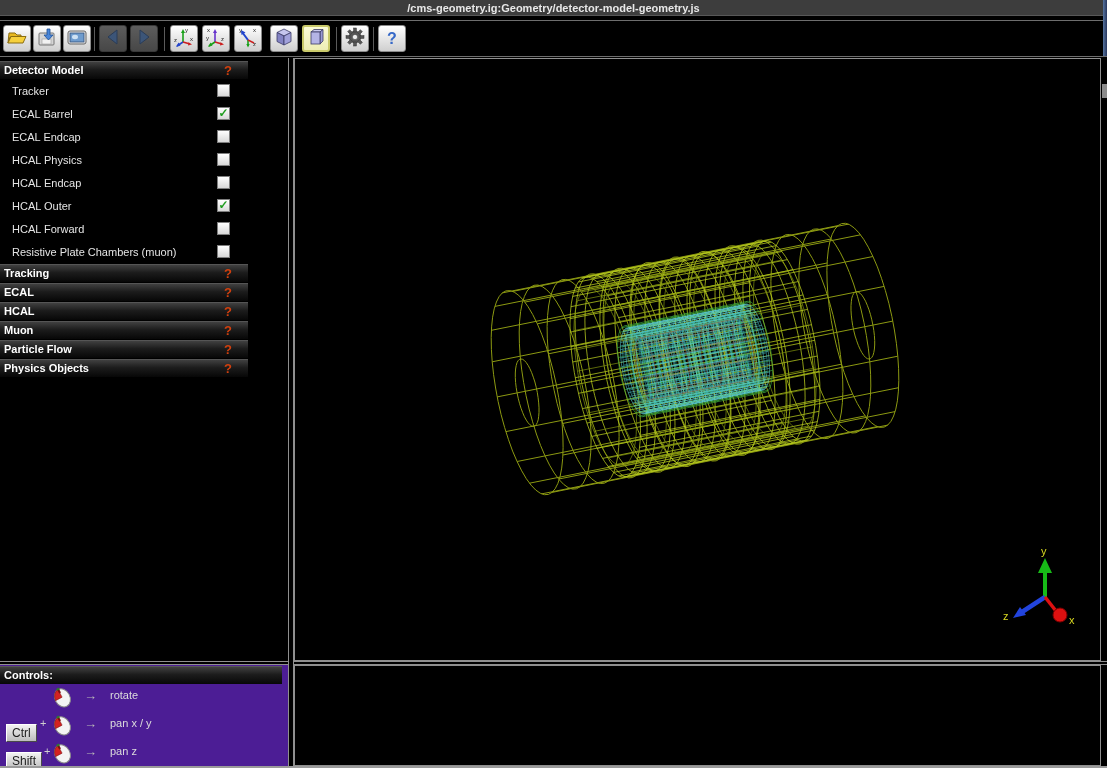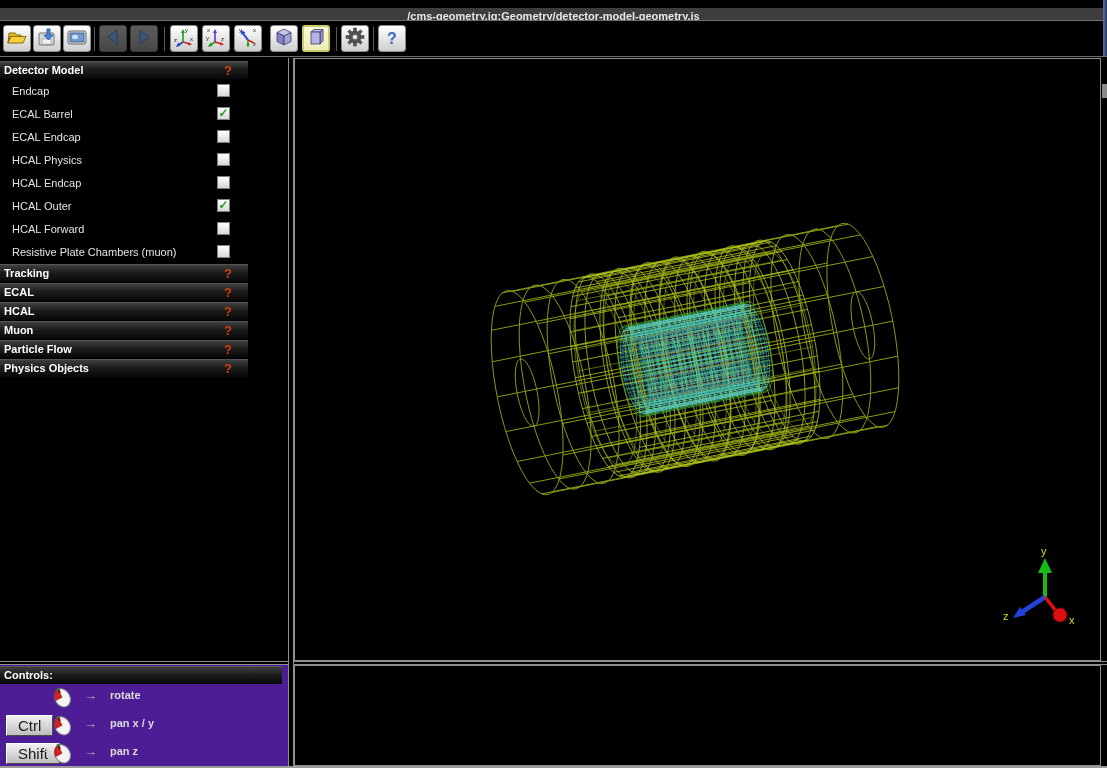--- a/index.html
+++ b/index.html
@@ -7,7 +7,7 @@
        font-family:"Liberation Sans",sans-serif;-webkit-font-smoothing:none;}
   
   .titlebar{position:absolute;left:0;top:0;width:1107px;height:15px;background:#3d3d3d;
-            border-bottom:1px solid #585858;display:flex;align-items:center;justify-content:center;margin-top:8px;}
+            border-bottom:1px solid #585858;display:flex;align-items:center;justify-content:center;}
   .titlebar span{color:#e8e8e8;font-size:11px;font-weight:bold;}
   
   .toolbar{position:absolute;left:0;top:20px;width:1107px;height:35px;background:#000;

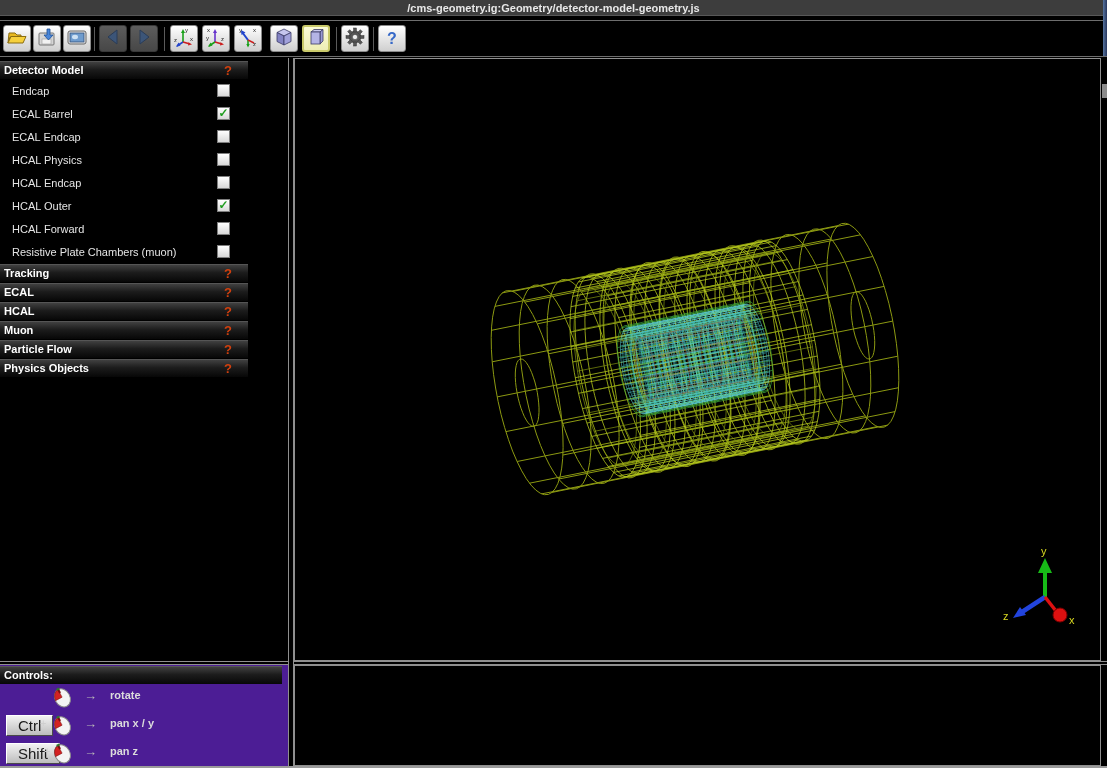--- a/index.html
+++ b/index.html
@@ -206,7 +206,7 @@
     </div>
 
     <div class="item-row">
-      <span class="ilab">Endcap</span>
+      <span class="ilab">Tracker</span>
       <span class="cb"></span>
     </div>
     <div class="item-row">

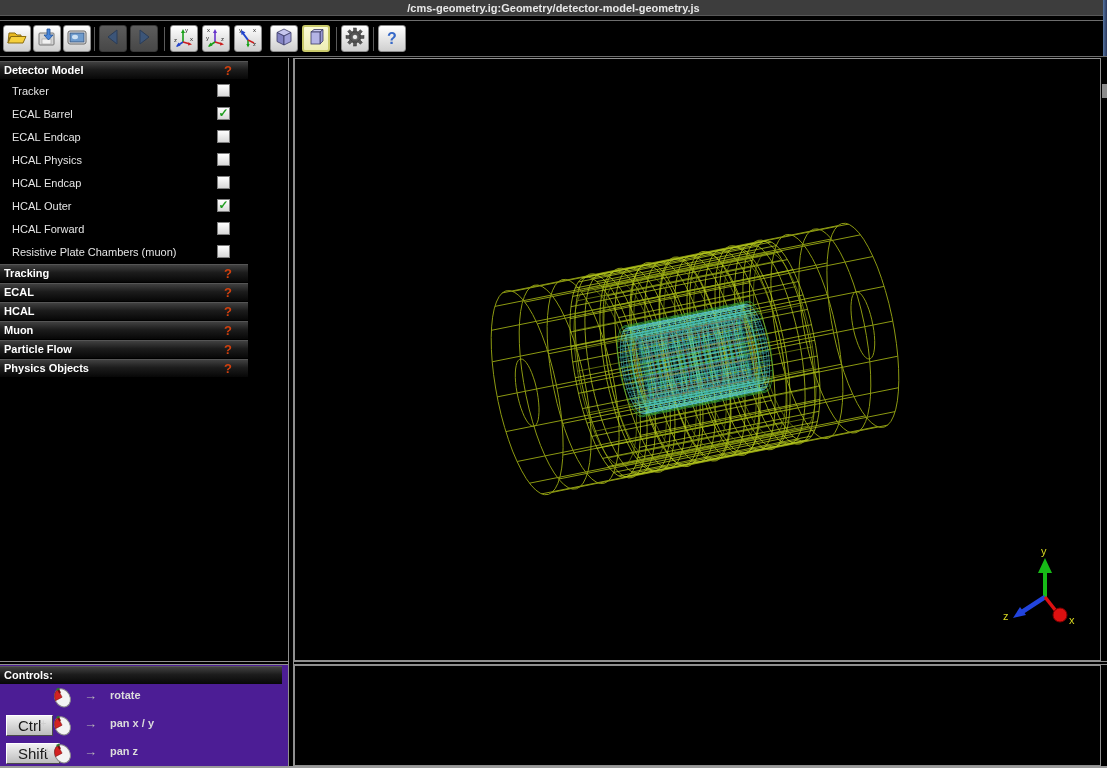--- a/index.html
+++ b/index.html
@@ -54,7 +54,7 @@
   .ctl-row .plus{position:absolute;left:40px;top:5px;color:#cfcfcf;font-size:11px;}
   .ctl-row .mouse{position:absolute;left:50px;top:0px;}
   .ctl-row .arr{position:absolute;left:84px;top:4px;color:#b8b8b8;font-size:13px;}
-  .ctl-row .act{position:absolute;left:110px;top:5px;color:#dcdcdc;font-size:11px;font-weight:bold;}
+  .ctl-row .act{position:absolute;left:110px;top:5px;color:#dcdcdc;font-size:11px;}
   .gizmo-label{font-size:11px;}
 </style>
 </head>

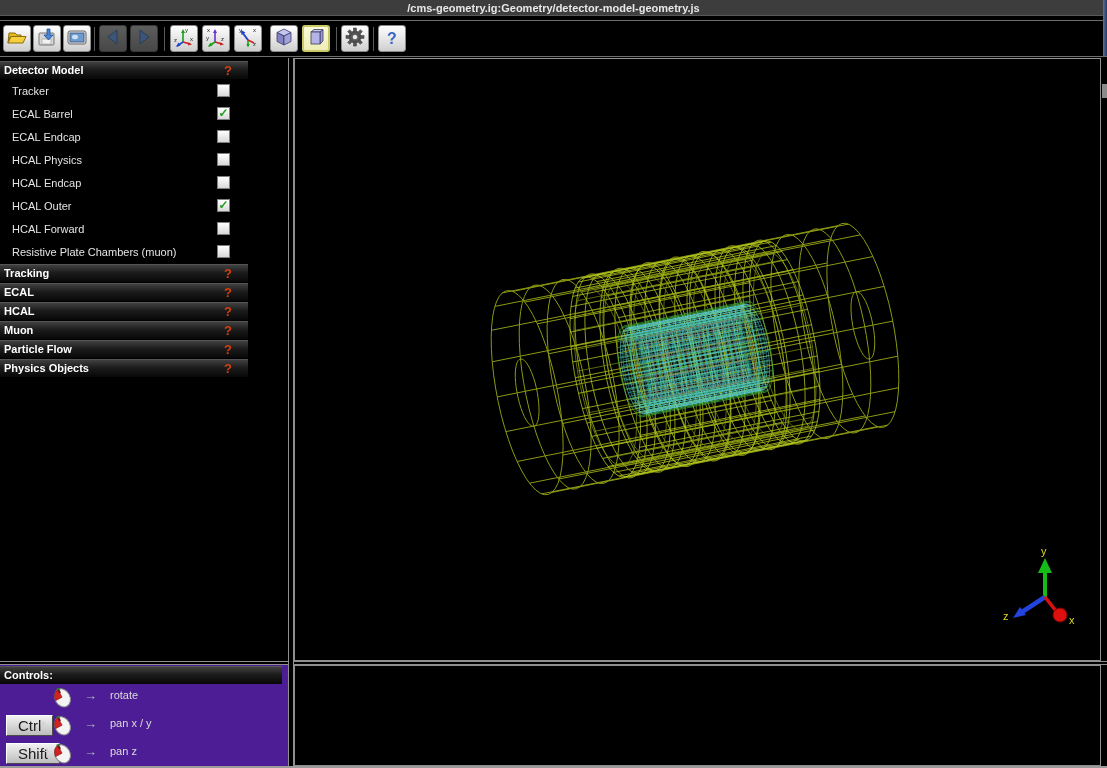--- a/index.html
+++ b/index.html
@@ -48,7 +48,7 @@
   .controls{position:absolute;left:0;top:665px;width:288px;height:101px;background:#4c1d95;}
   .controls .hdr-bar{width:282px;margin-top:1px;}
   .ctl-row{position:absolute;left:0;width:288px;height:26px;}
-  .ctl-row .keycap{position:absolute;left:6px;top:3px;padding:1px 11px;font-size:15px;color:#1a1a1a;
+  .ctl-row .keycap{position:absolute;left:6px;top:12px;padding:1px 5px;font-size:12px;color:#1a1a1a;
       background:linear-gradient(180deg,#f2f2f2,#bdbdbd);
       border:1px solid;border-color:#fff #4a4a4a #4a4a4a #fff;}
   .ctl-row .plus{position:absolute;left:40px;top:5px;color:#cfcfcf;font-size:11px;}

